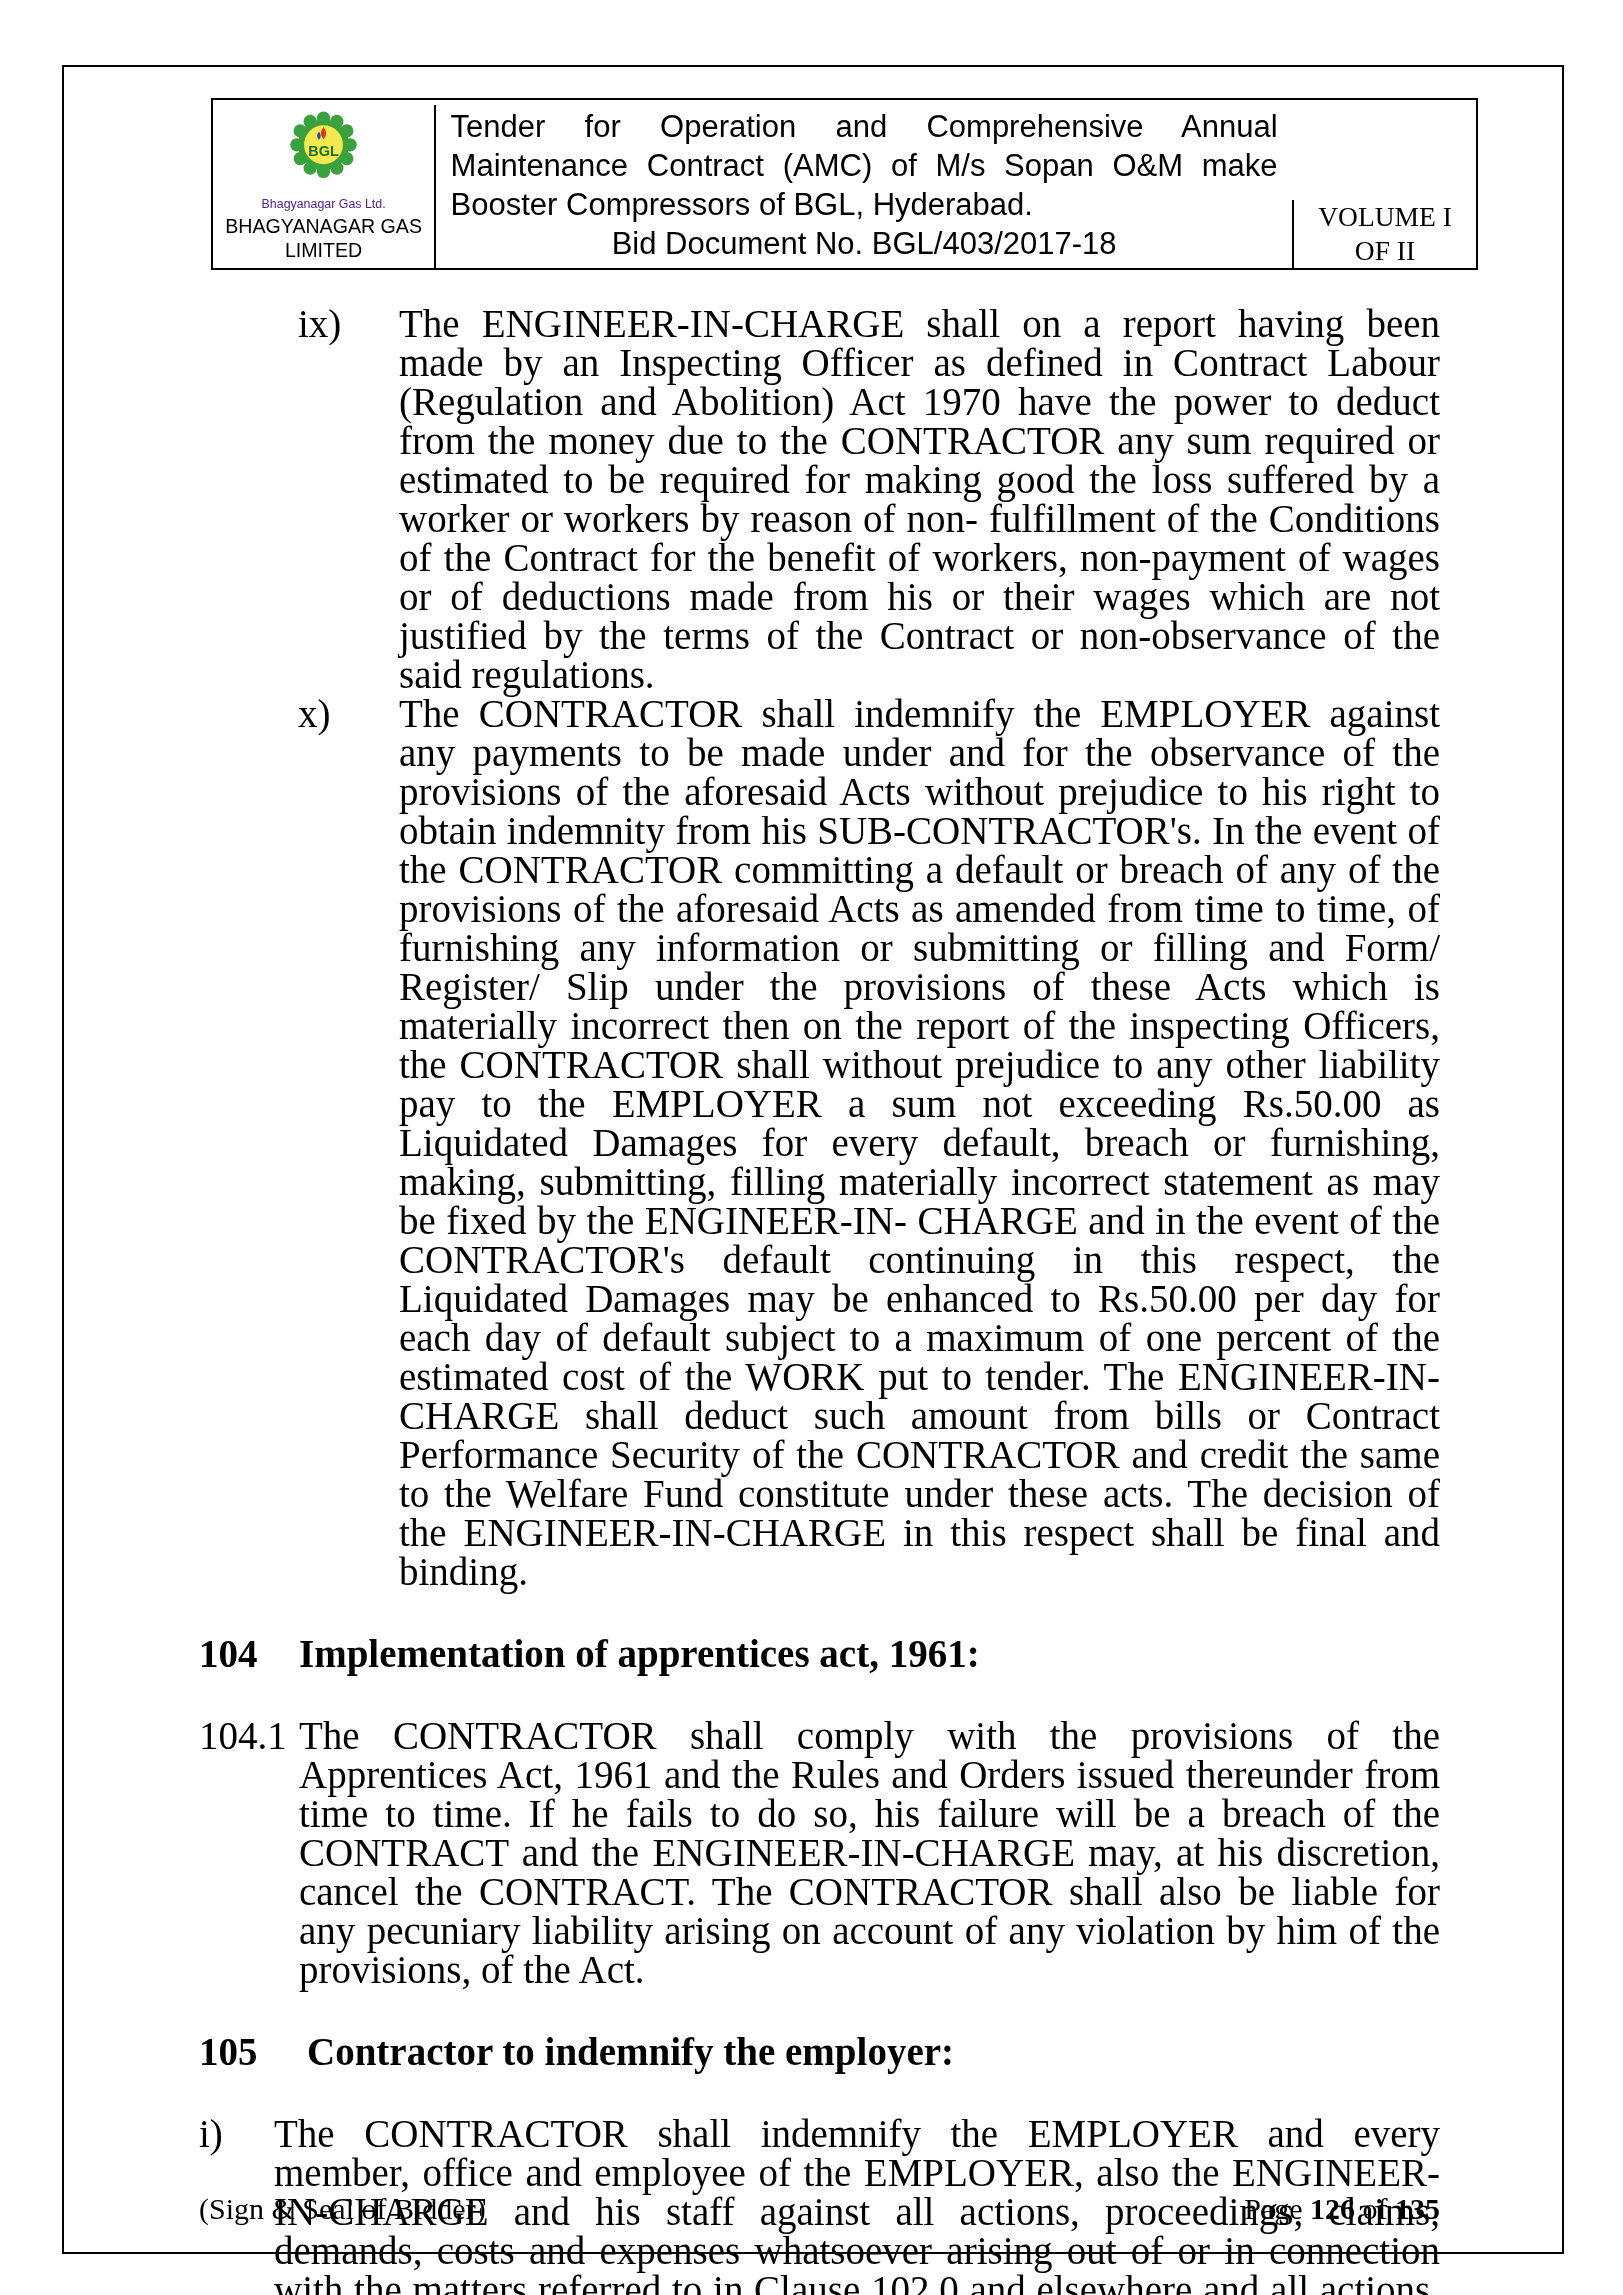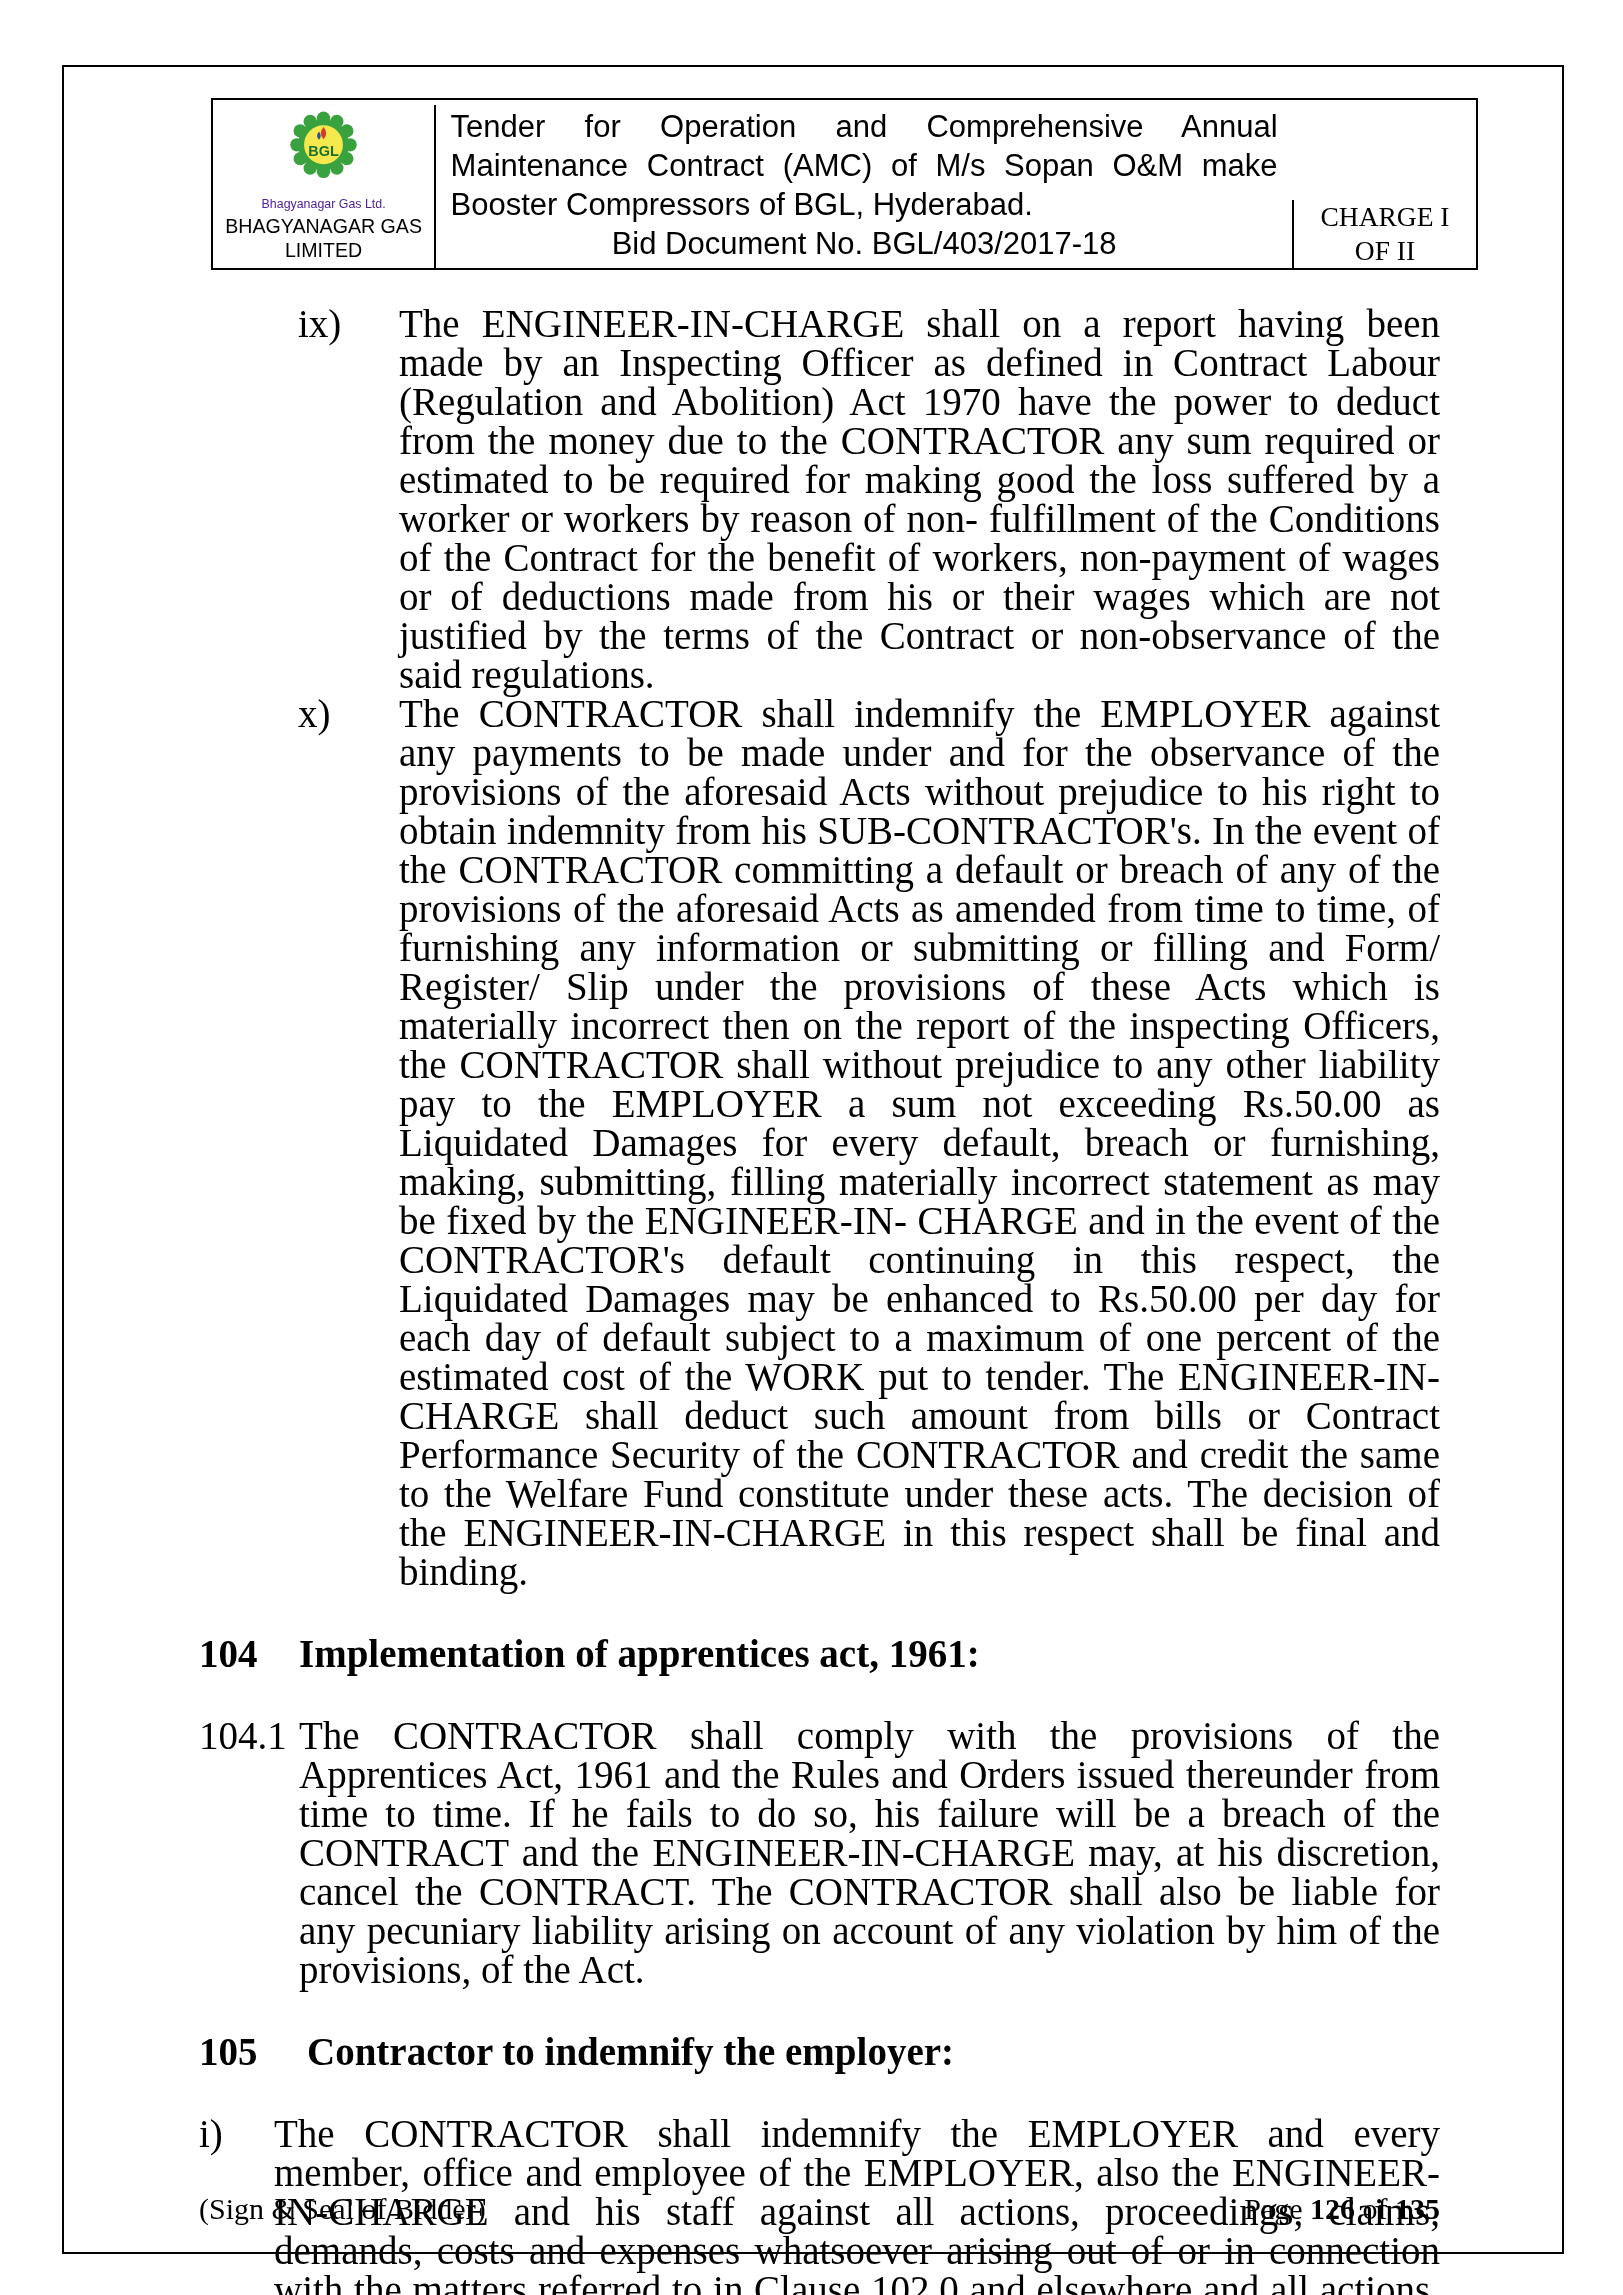--- a/index.html
+++ b/index.html
@@ -139,7 +139,7 @@
         <div class="bid-line">Bid Document No. BGL/403/2017-18</div>
       </div>
       <div class="volume-cell">
-        <div>CHARGE I</div>
+        <div>VOLUME I</div>
         <div>OF II</div>
       </div>
     </div>

